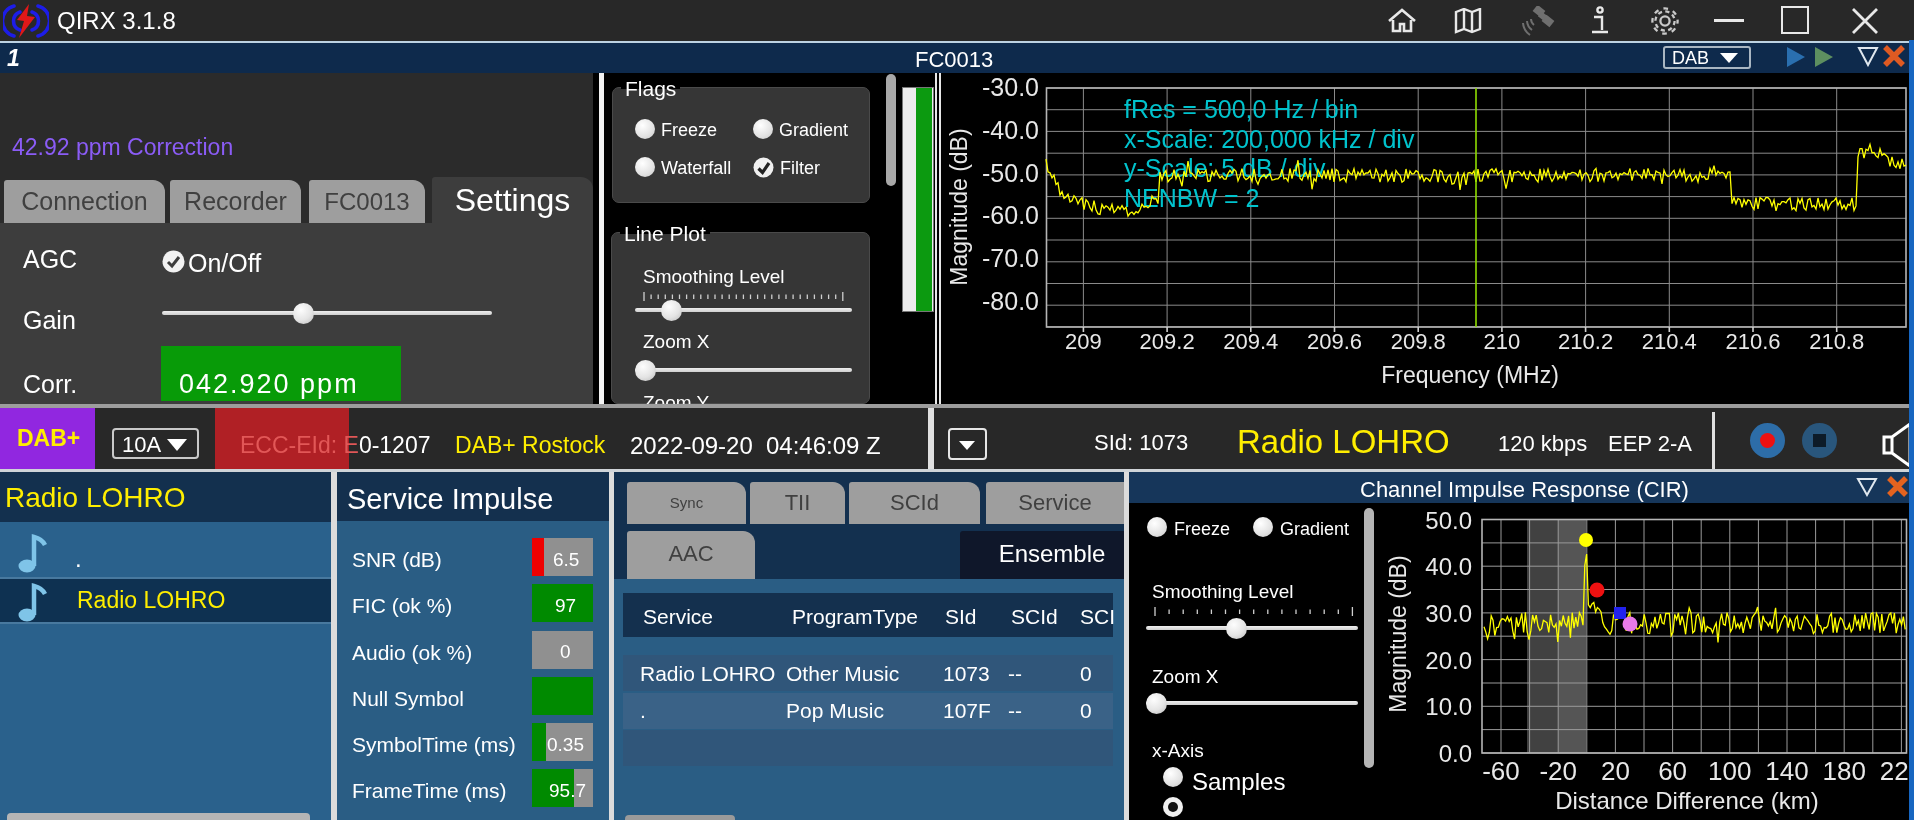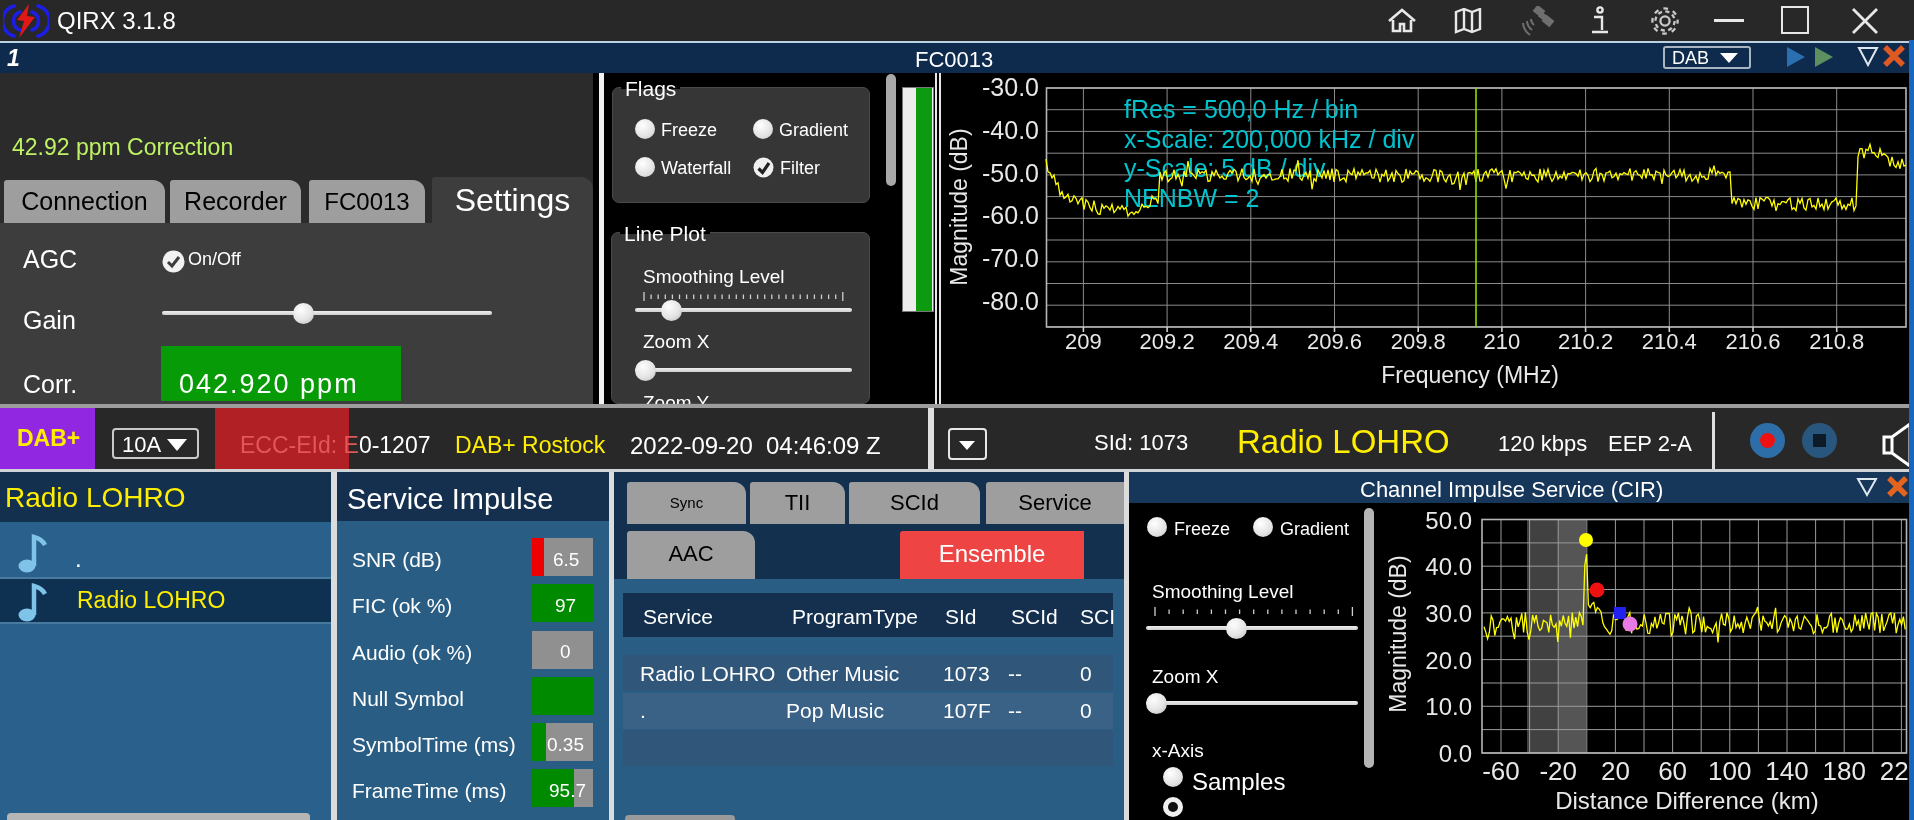--- a/index.html
+++ b/index.html
@@ -77,7 +77,7 @@
 </svg>
 
 <div class="abs" style="left:0;top:73px;width:601px;height:331px;background:#2b2b2b"></div>
-<div class="abs" style="left:12px;top:134px;font-size:23px;color:#bef264">42.92 ppm Correction</div>
+<div class="abs" style="left:12px;top:134px;font-size:23px;color:#8b5cf6">42.92 ppm Correction</div>
 
 <div class="abs tab" style="left:4px;top:180px;width:161px;height:43px;font-size:25px;line-height:43px">Connection</div>
 <div class="abs tab" style="left:170px;top:180px;width:131px;height:43px;font-size:25px;line-height:43px">Recorder</div>

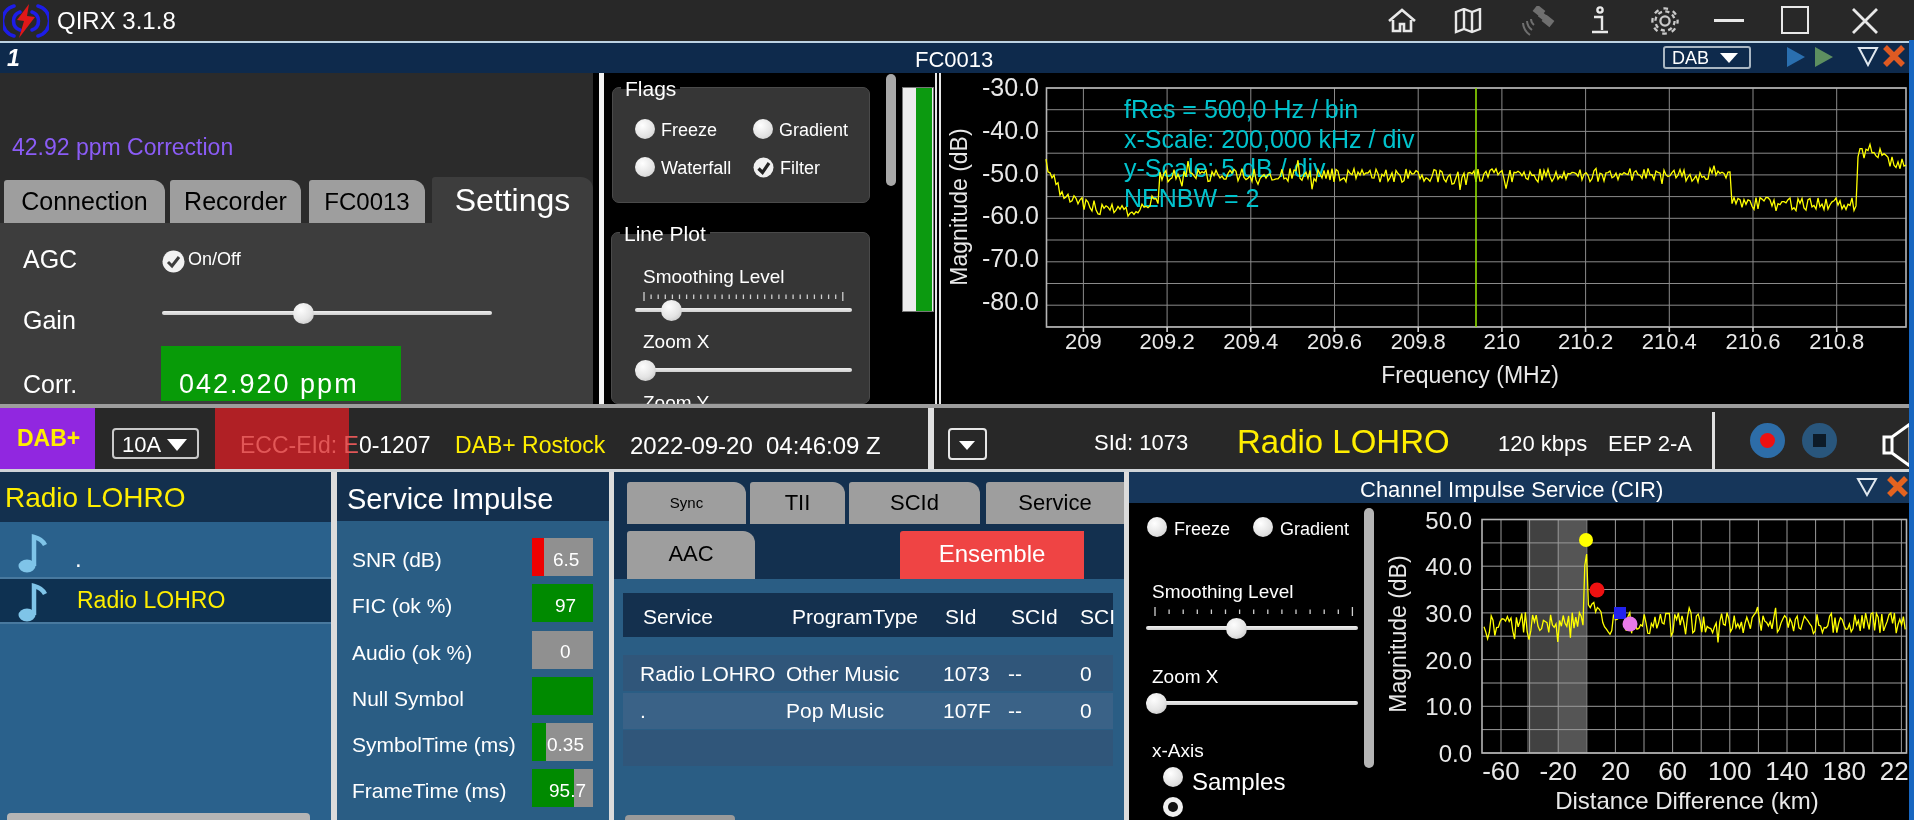--- a/index.html
+++ b/index.html
@@ -8,7 +8,7 @@
 .radio{width:20px;height:20px;border-radius:50%;background:radial-gradient(circle at 38% 32%,#fff,#e2e2e2 60%,#c6c6c6)}
 .thumb{width:21px;height:21px;border-radius:50%;background:radial-gradient(circle at 38% 32%,#fdfdfd,#e4e4e4 55%,#b9b9b9)}
 .track{height:4px;background:linear-gradient(#efefef,#cfcfcf);border-radius:2px}
-.tab{background:#9e9e9e;border-radius:3px 12px 0 0;color:#000000;text-align:center}
+.tab{background:#9e9e9e;border-radius:3px 12px 0 0;color:#404040;text-align:center}
 </style></head><body>
 <div id="stage">
 

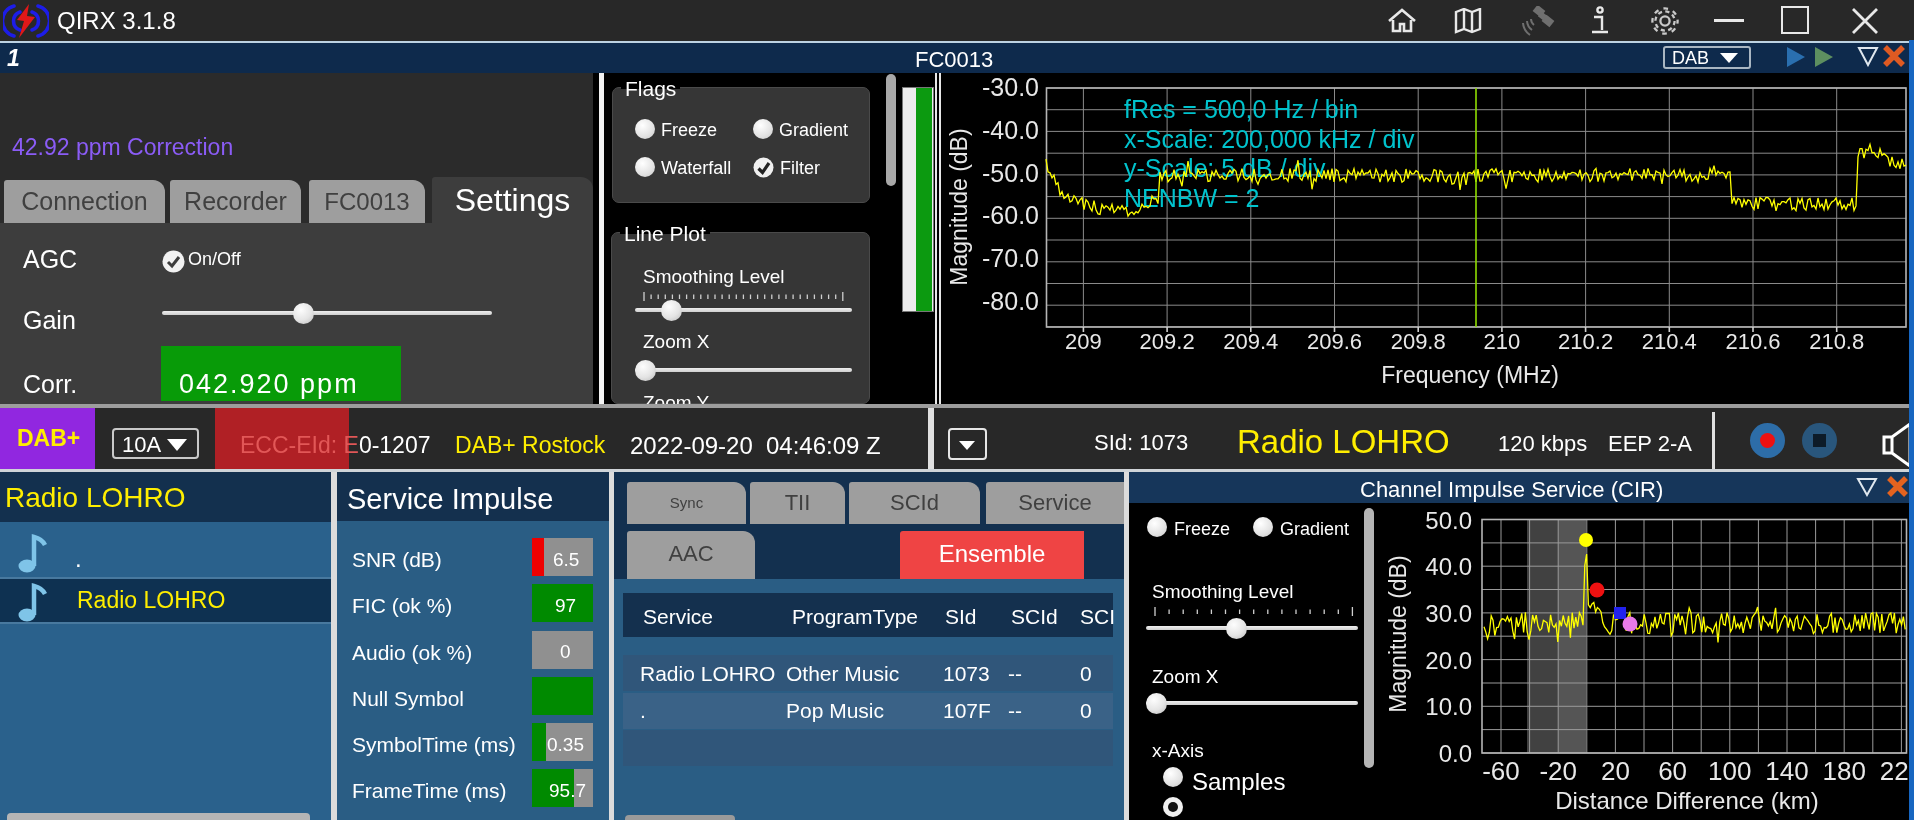--- a/index.html
+++ b/index.html
@@ -89,7 +89,7 @@
  <circle cx="11.5" cy="11.5" r="11" fill="#f2f2f2"></circle>
  <path d="M6,12 L10,16 L17,7" stroke="#3d3d3d" stroke-width="3" fill="none"></path>
 </svg>
-<div class="abs w" style="left:188px;top:249px;font-size:18px">On/Off</div>
+<div class="abs w" style="left:188px;top:249px;font-size:25px">On/Off</div>
 <div class="abs w" style="left:23px;top:306px;font-size:25px">Gain</div>
 <div class="abs track" style="left:162px;top:311px;width:330px"></div>
 <div class="abs thumb" style="left:293px;top:303px"></div>

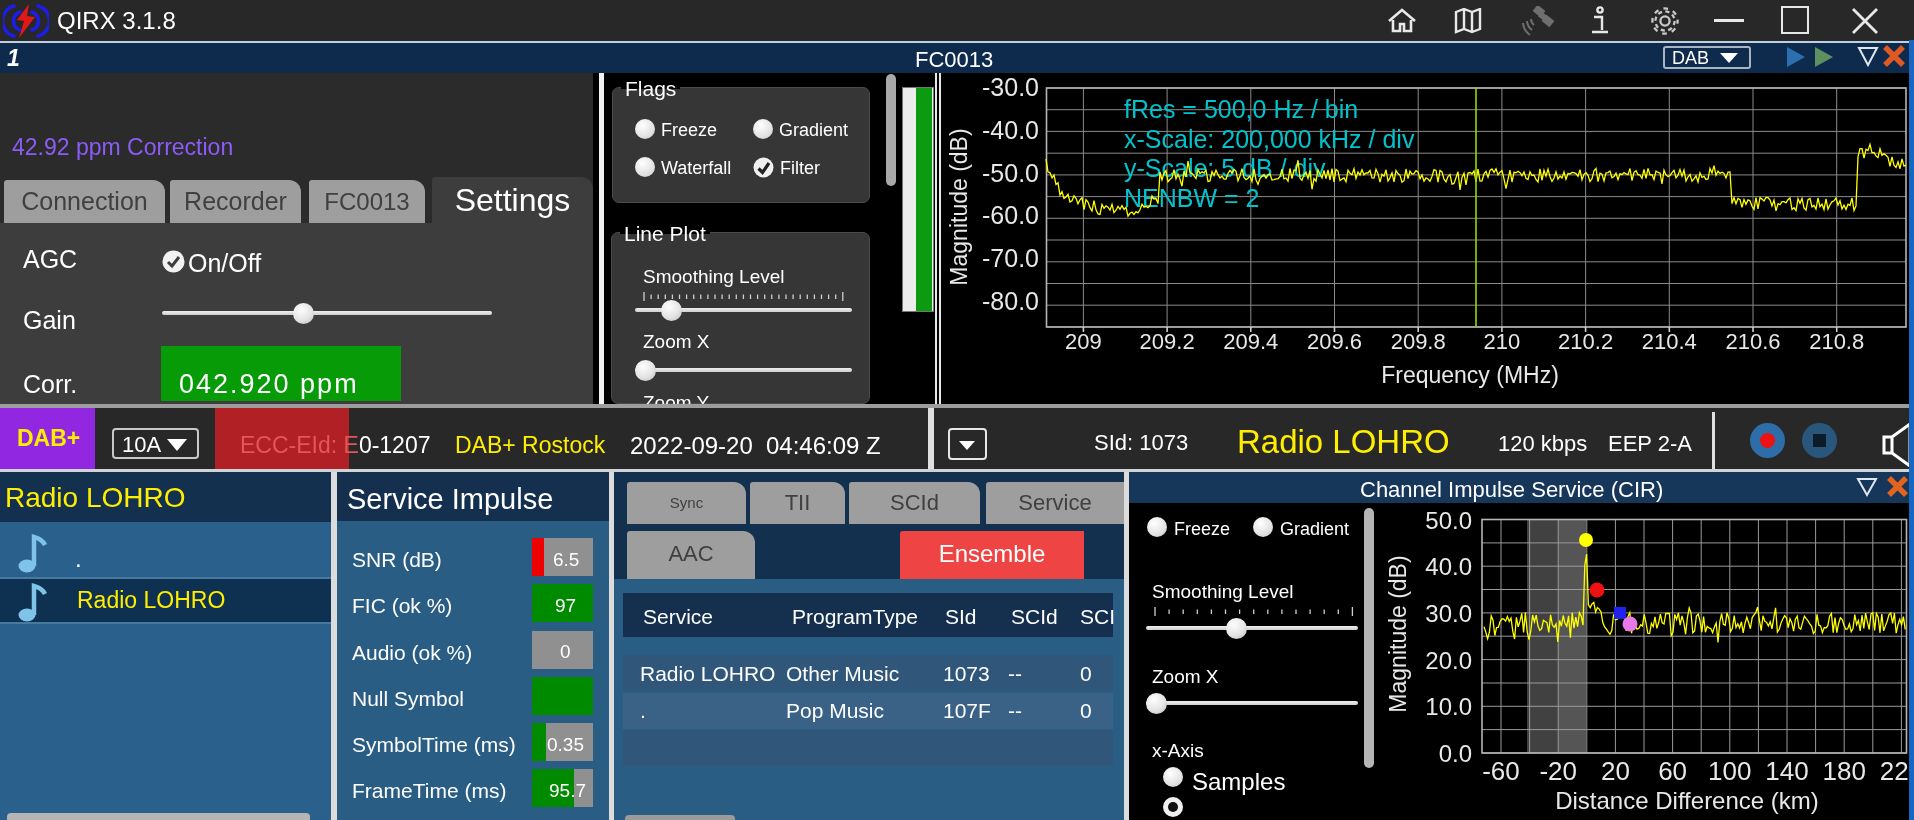--- a/index.html
+++ b/index.html
@@ -333,7 +333,7 @@
 
 <div class="abs" style="left:1129px;top:472px;width:785px;height:348px;background:#000"></div>
 <div class="abs" style="left:1129px;top:472px;width:785px;height:31px;background:#16365a"></div>
-<div class="abs w" style="left:1360px;top:477px;font-size:22px">Channel Impulse Service (CIR)</div>
+<div class="abs w" style="left:1360px;top:477px;font-size:22px">Channel Impulse Response (CIR)</div>
 <svg class="abs" style="left:1856px;top:477px" width="22" height="20" viewBox="0 0 22 20">
  <path d="M2,2 H20 L11,18 Z" fill="none" stroke="#dfe7ee" stroke-width="2"></path>
 </svg>

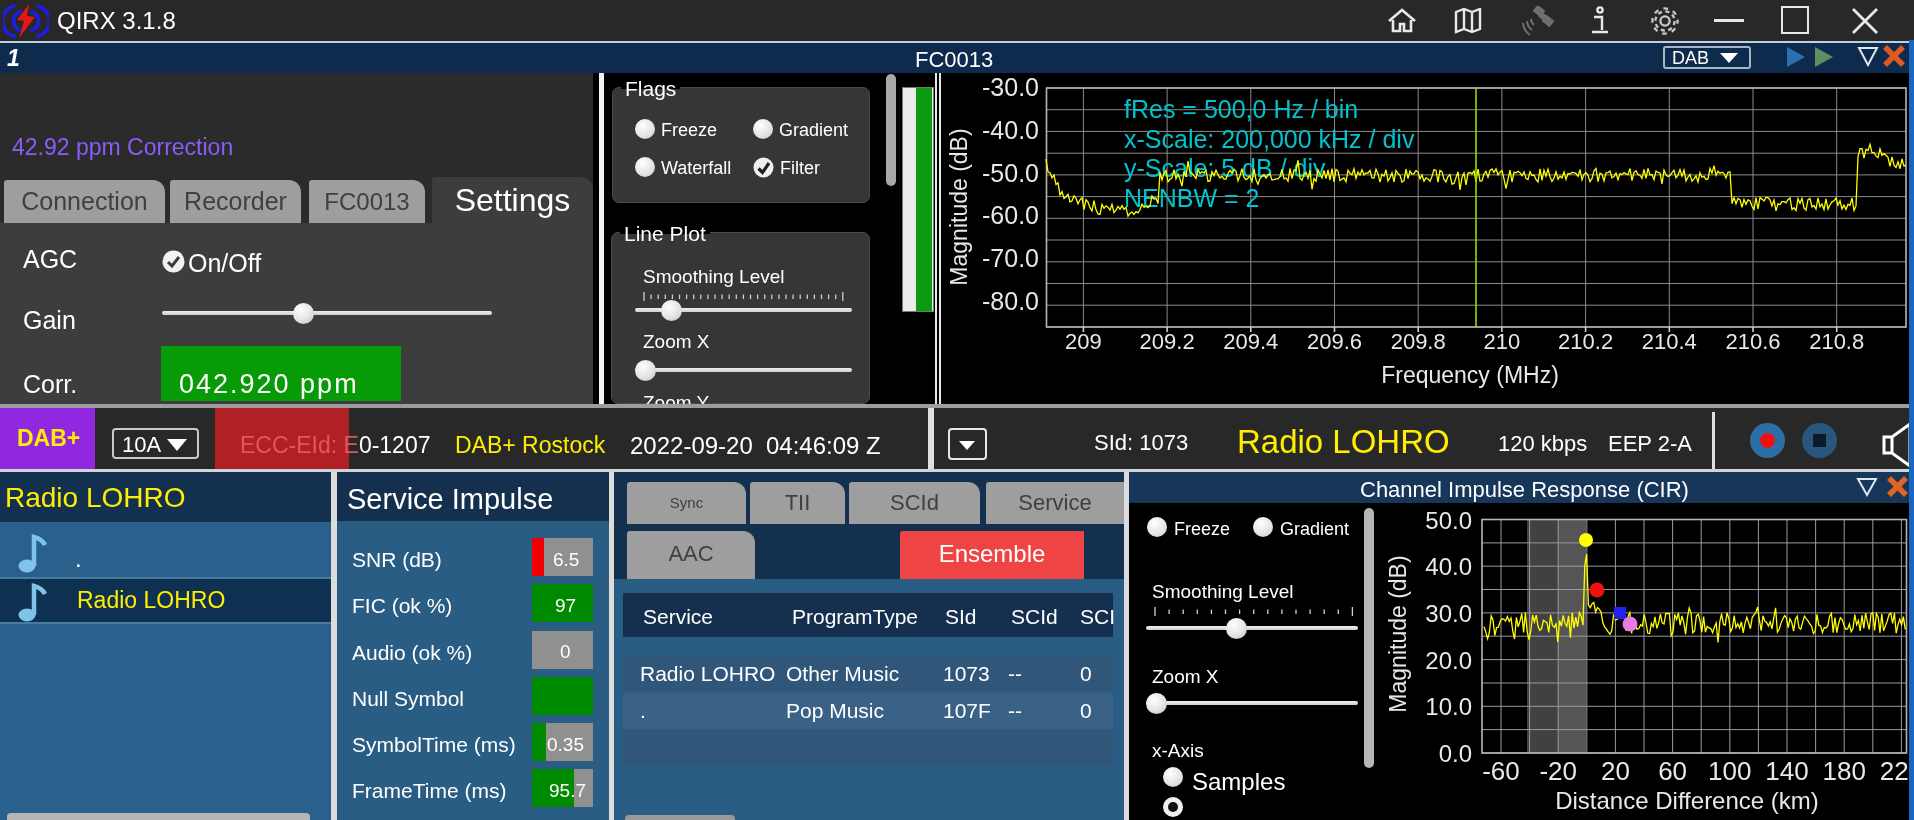--- a/index.html
+++ b/index.html
@@ -308,7 +308,7 @@
 <div class="abs tab" style="left:849px;top:482px;width:131px;height:42px;font-size:22px;line-height:42px">SCId</div>
 <div class="abs tab" style="left:986px;top:482px;width:138px;height:42px;font-size:22px;line-height:42px;border-radius:3px 0 0 0">Service</div>
 <div class="abs tab" style="left:627px;top:531px;width:128px;height:48px;font-size:22px;line-height:46px">AAC</div>
-<div class="abs" style="left:900px;top:531px;width:184px;height:48px;background:#ef4444;border-radius:3px 0 0 0;color:#fff;font-size:24px;text-align:center;line-height:46px">Ensemble</div>
+<div class="abs" style="left:960px;top:531px;width:184px;height:48px;background:#0f172a;border-radius:3px 0 0 0;color:#fff;font-size:24px;text-align:center;line-height:46px">Ensemble</div>
 <div class="abs" style="left:623px;top:593px;width:490px;height:44px;background:#14304e"></div>
 <div class="abs w" style="left:643px;top:605px;font-size:21px">Service</div>
 <div class="abs w" style="left:792px;top:605px;font-size:21px">ProgramType</div>

